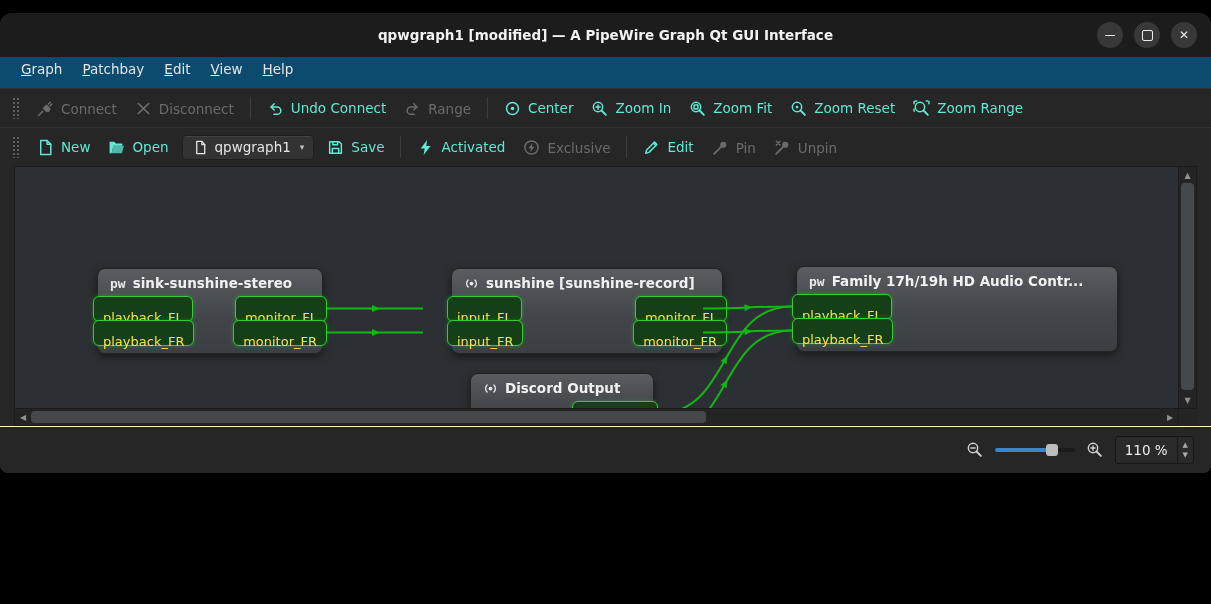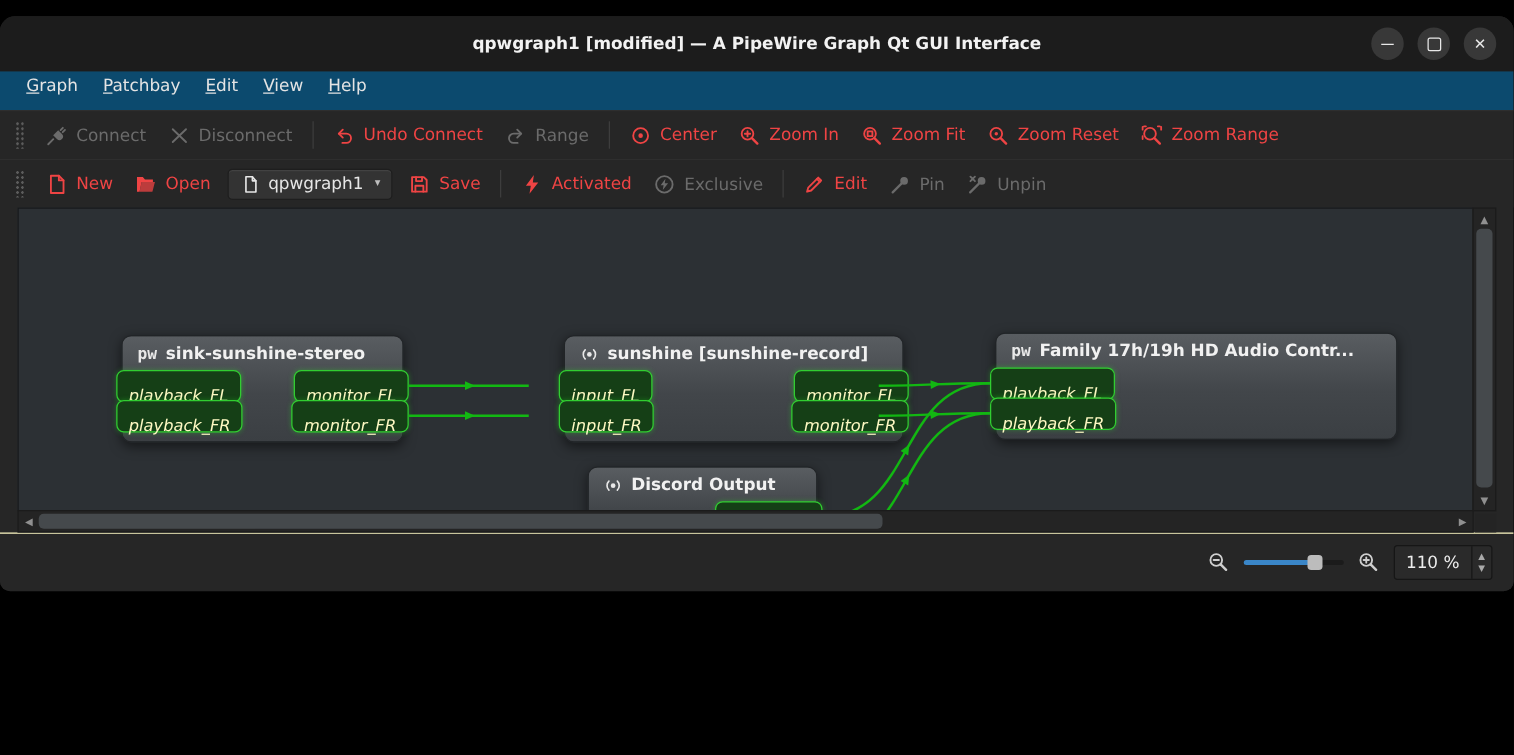--- a/index.html
+++ b/index.html
@@ -21,7 +21,7 @@
   .toolbar{height:38px;display:flex;align-items:center;padding:0 8px;border-top:1px solid #2e2e2e;background:#262626;flex:none;}
   .tb-handle{width:7px;height:22px;margin:0 9px 0 4px;
     background-image:radial-gradient(#5c5c5c 1px,transparent 1.2px);background-size:4px 4px;}
-  .tb-btn{display:flex;align-items:center;gap:7px;color:#ef4444;font-size:13.5px;padding:5px 9px;border-radius:4px;white-space:nowrap;}
+  .tb-btn{display:flex;align-items:center;gap:7px;color:#5eead4;font-size:13.5px;padding:5px 9px;border-radius:4px;white-space:nowrap;}
   .tb-btn.disabled{color:#6b6b6b;align-items:flex-end;}
   .ticon{width:17px;height:17px;display:inline-flex;align-items:center;justify-content:center;flex:none;}
   .tb-sep{width:1px;height:22px;background:#3d3d3d;margin:0 7px;}

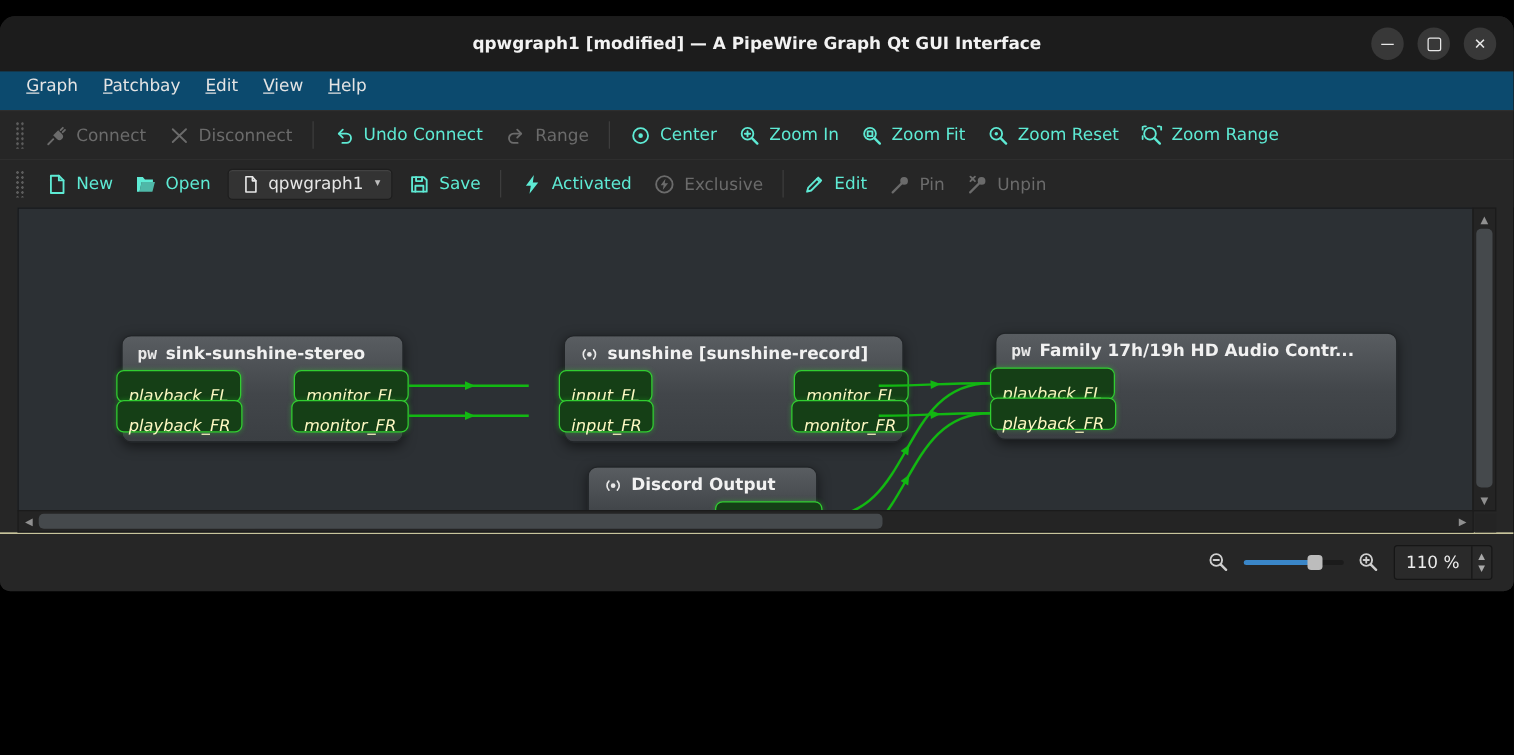--- a/index.html
+++ b/index.html
@@ -41,8 +41,8 @@
   .gnode-icon{color:#e8e8e8;display:inline-flex;flex:none;}
   .pw-glyph{font-family:"DejaVu Sans Mono","Liberation Mono",monospace;font-weight:bold;font-size:13px;line-height:1;}
   .port-row{display:flex;justify-content:space-between;align-items:center;margin:3px 0;height:21px;}
-  .port{font-size:13px;line-height:17px;padding:12px 9px;border:1px solid #31cd31;background:#153f16;color:#fef9c3;
-    border-radius:6px;white-space:nowrap;box-shadow:0 0 4px rgba(40,220,40,.35);box-sizing:border-box;height:21px;font-style:italic;}
+  .port{font-size:13px;line-height:17px;padding:12px 9px;border:1px solid #31cd31;background:#153f16;color:#fde047;
+    border-radius:6px;white-space:nowrap;box-shadow:0 0 4px rgba(40,220,40,.35);box-sizing:border-box;height:21px;}
   .port.in{margin-left:-5px;}
   .port.out{margin-right:-5px;margin-left:auto;}
   

